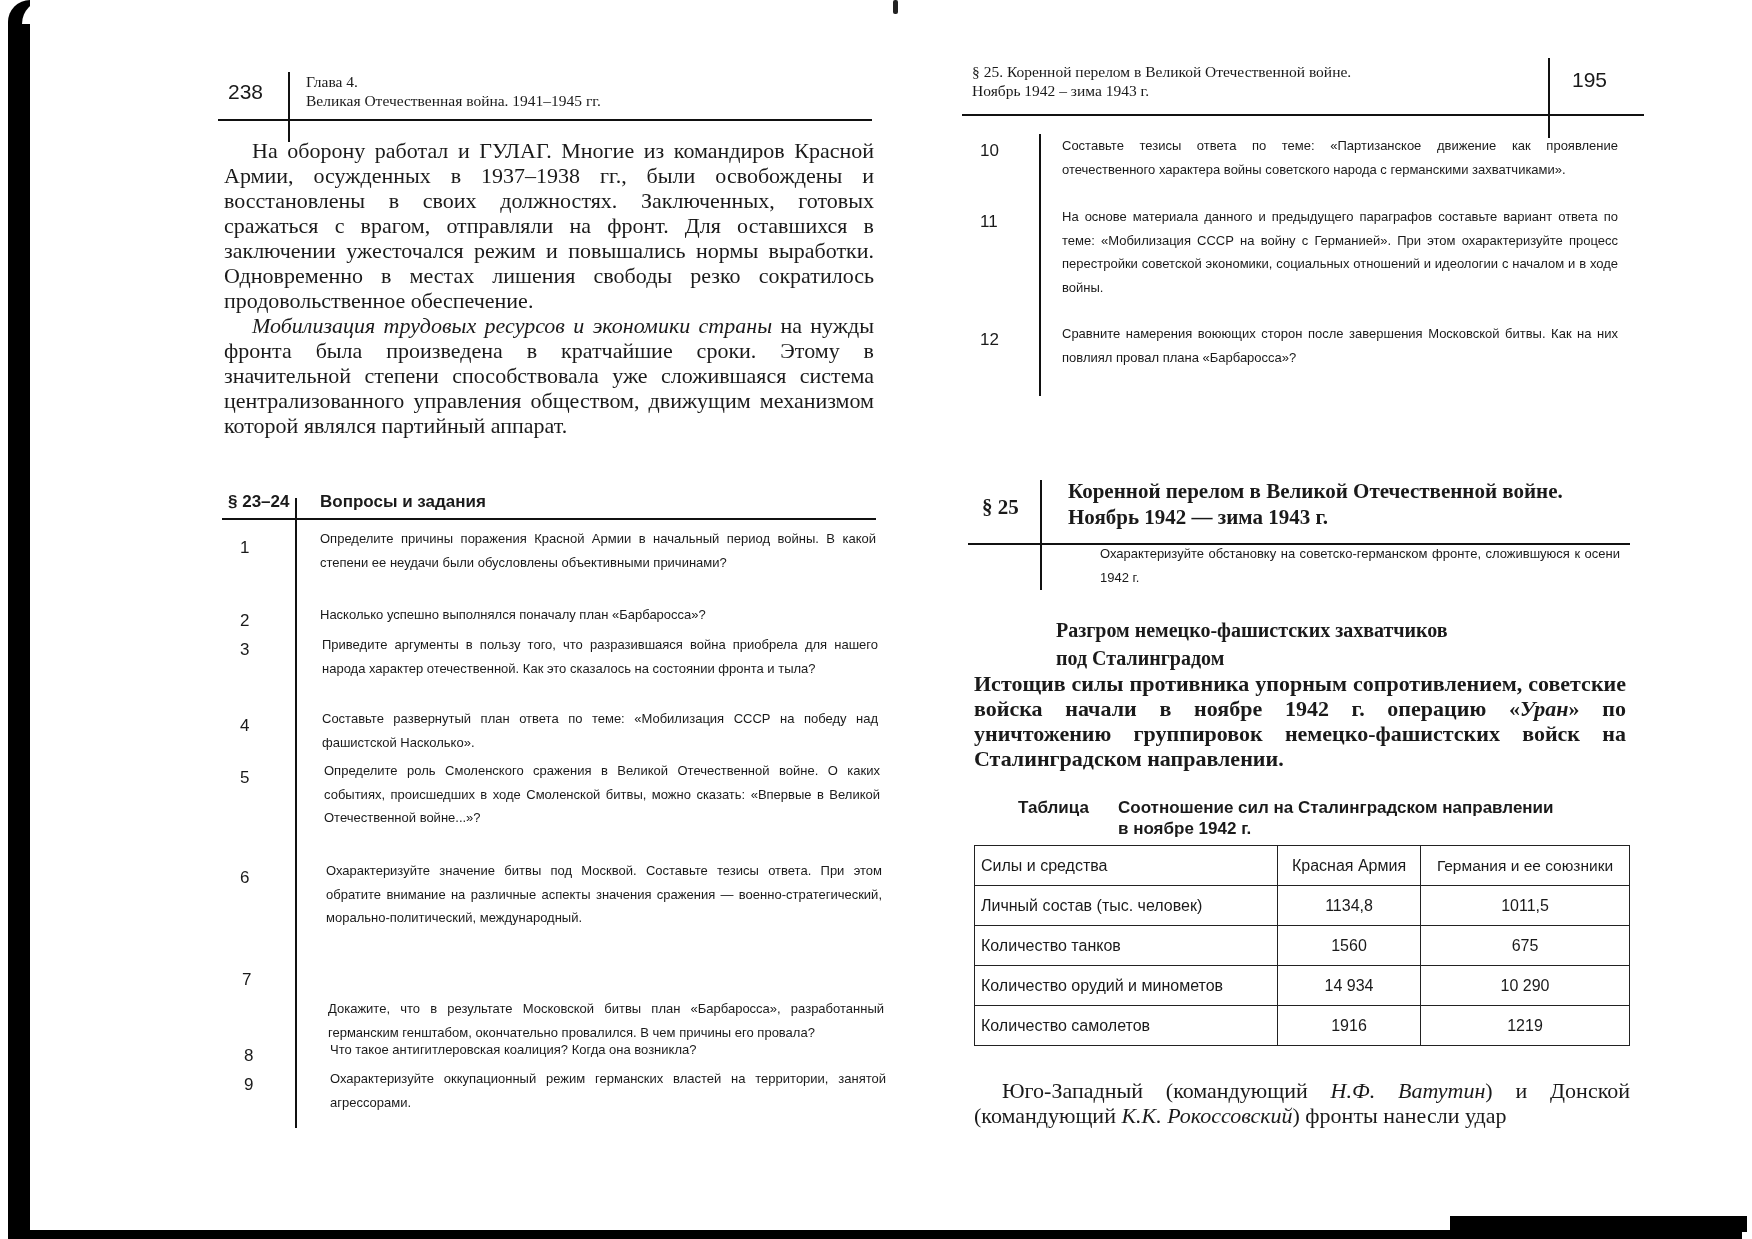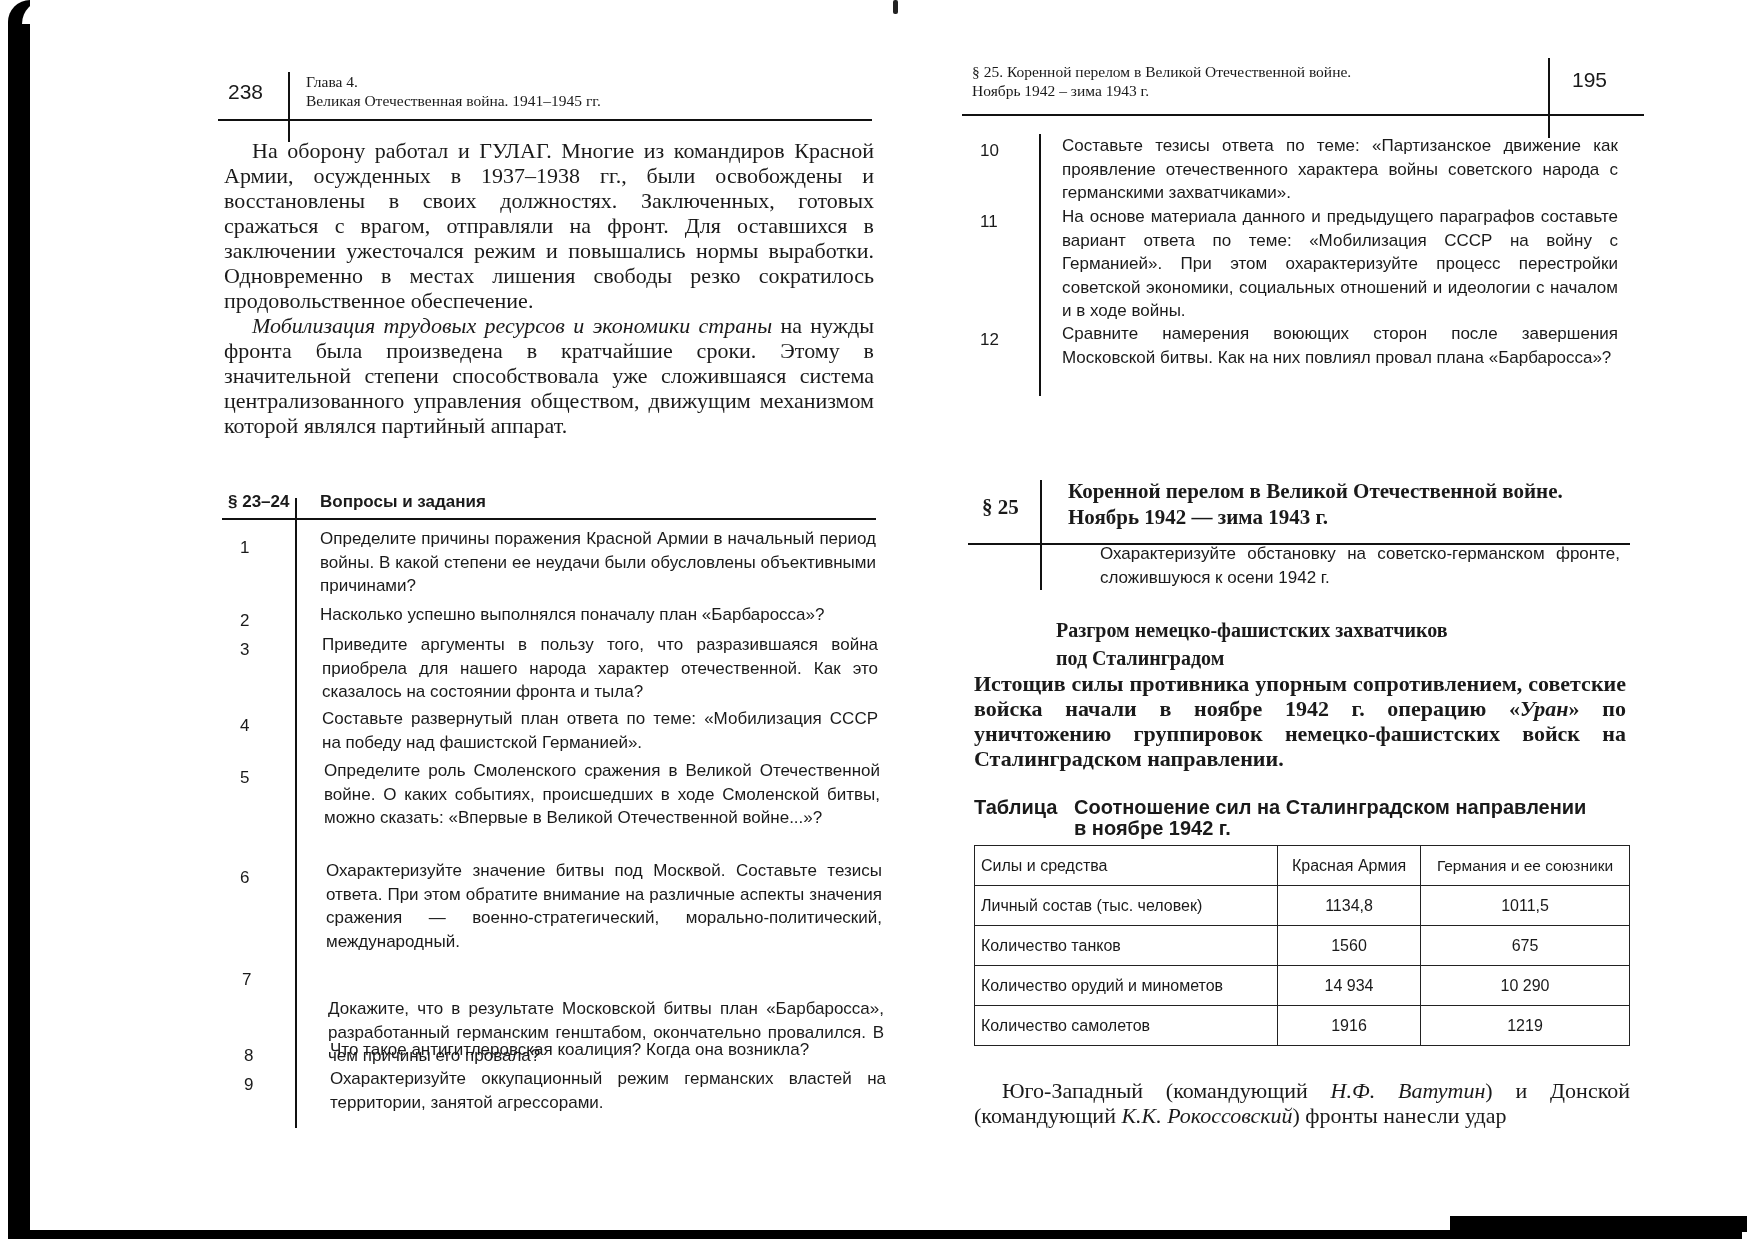--- a/index.html
+++ b/index.html
@@ -25,7 +25,7 @@
     .body-p { font-size:22px; line-height:25px; text-align:justify; text-indent:28px; }
     .body-p .it { font-style:italic; }
     .q-num { position:absolute; font-size:17px; }
-    .q-text { position:absolute; font-size:17px; line-height:23.5px; text-align:justify; }
+    .q-text { position:absolute; font-size:13px; line-height:23.5px; text-align:justify; }
     .q-head { font-size:17px; font-weight:bold; }
 
     

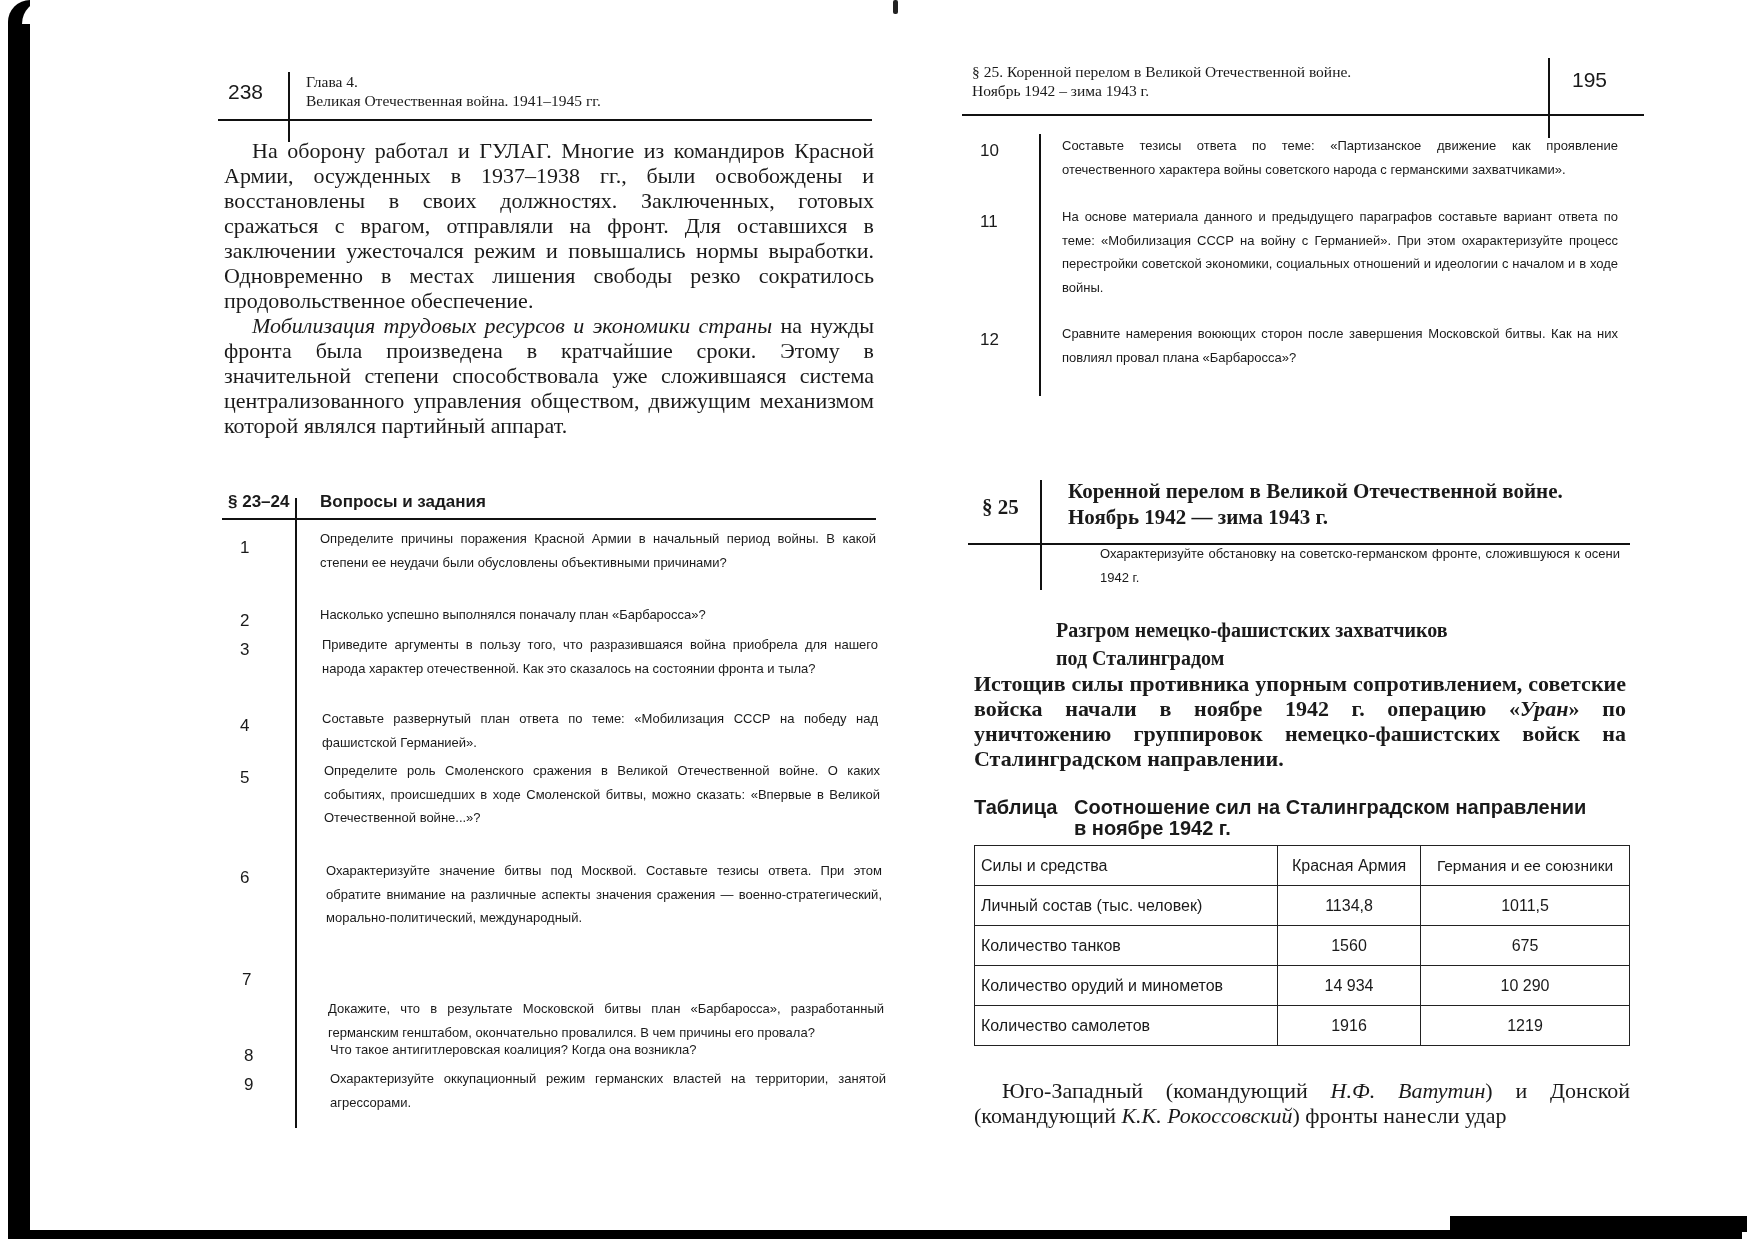--- a/index.html
+++ b/index.html
@@ -76,7 +76,7 @@
     <div class="q-text" style="left:322px;top:633px;width:556px;">Приведите аргументы в пользу того, что разразившаяся война приобрела для нашего народа характер отечественной. Как это сказалось на состоянии фронта и тыла?</div>
 
     <div class="q-num" style="left:240px;top:716px;">4</div>
-    <div class="q-text" style="left:322px;top:707px;width:556px;">Составьте развернутый план ответа по теме: «Мобилизация СССР на победу над фашистской Германией».</div>
+    <div class="q-text" style="left:322px;top:707px;width:556px;">Составьте развернутый план ответа по теме: «Мобилизация СССР на победу над фашистской Насколько».</div>
 
     <div class="q-num" style="left:240px;top:768px;">5</div>
     <div class="q-text" style="left:324px;top:759px;width:556px;">Определите роль Смоленского сражения в Великой Отечественной войне. О каких событиях, происшедших в ходе Смоленской битвы, можно сказать: «Впервые в Великой Отечественной войне...»?</div>

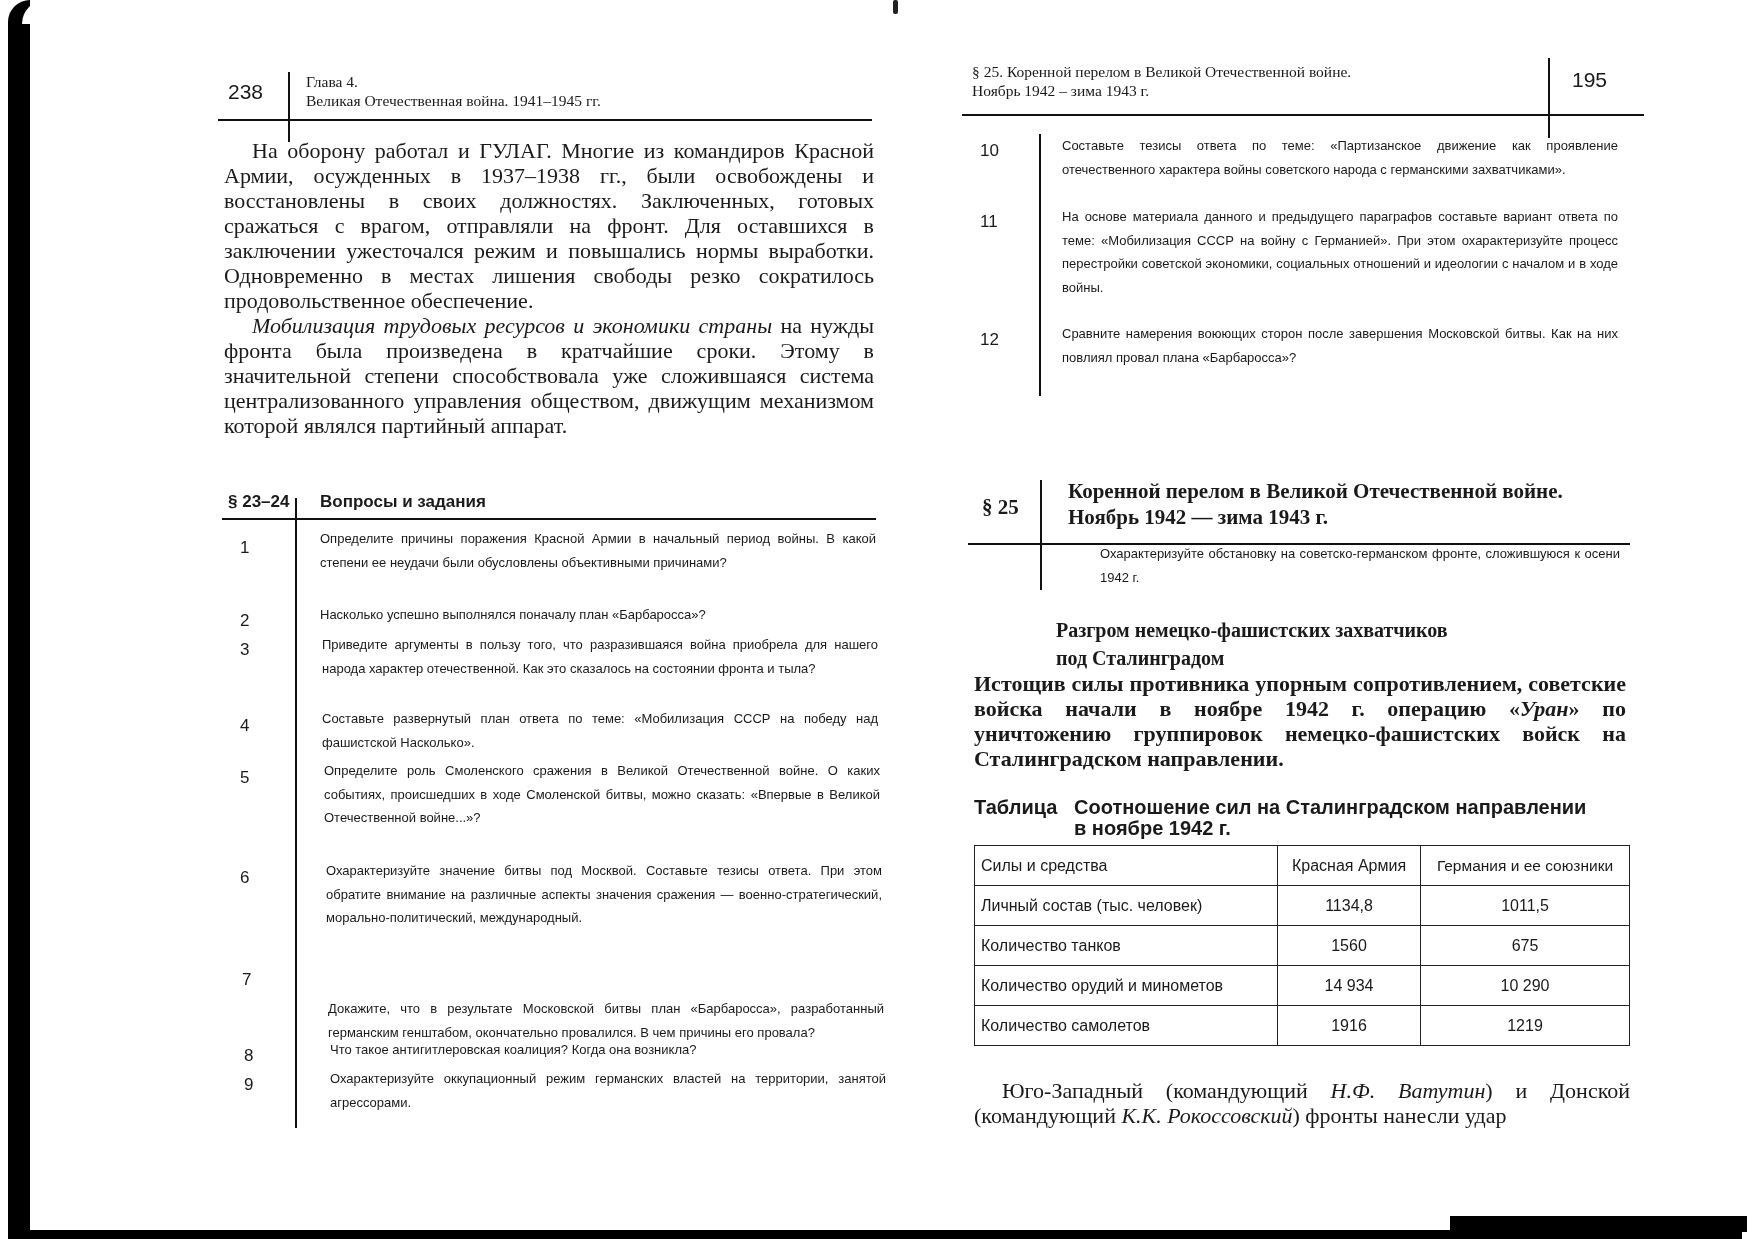--- a/index.html
+++ b/index.html
@@ -36,7 +36,7 @@
     table.forces { border-collapse:collapse; position:absolute; }
     table.forces td { border:1.3px solid #222; font-size:16px; height:39px; padding:0 6px; }
     table.forces td.num { text-align:center; }
-    .tbl-cap { font-size:20px; font-weight:bold; line-height:21px; }
+    .tbl-cap { font-size:17px; font-weight:bold; line-height:21px;margin-left:44px; }
   </style>
 </head>
 <body>

